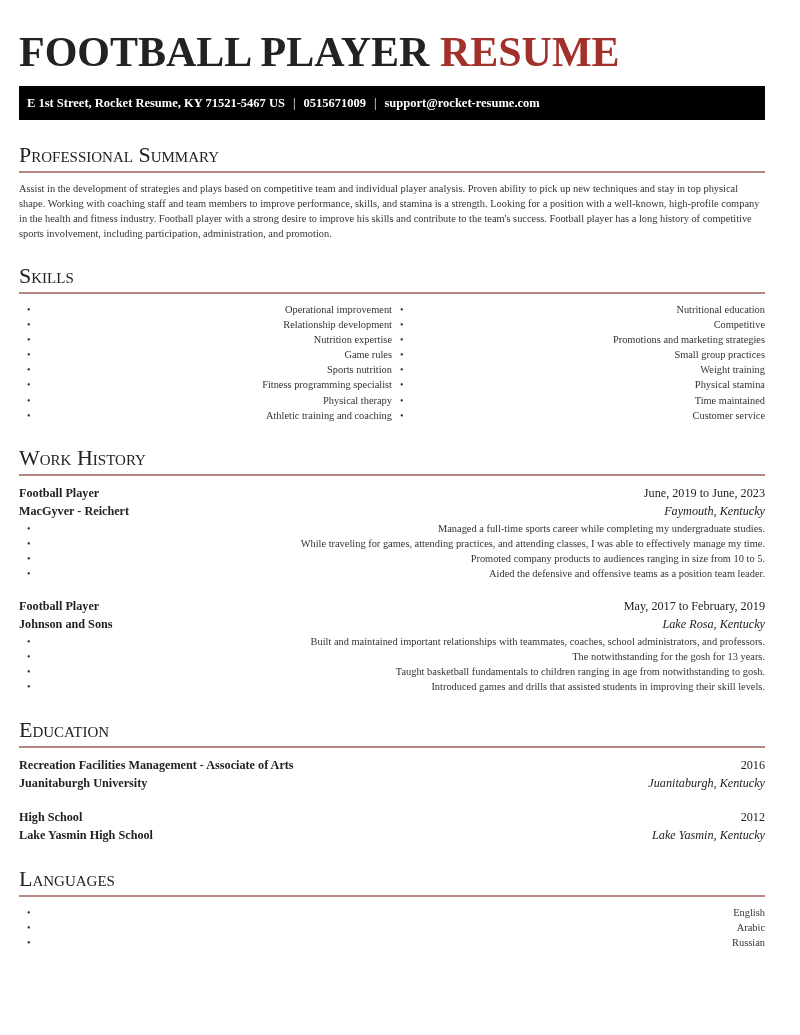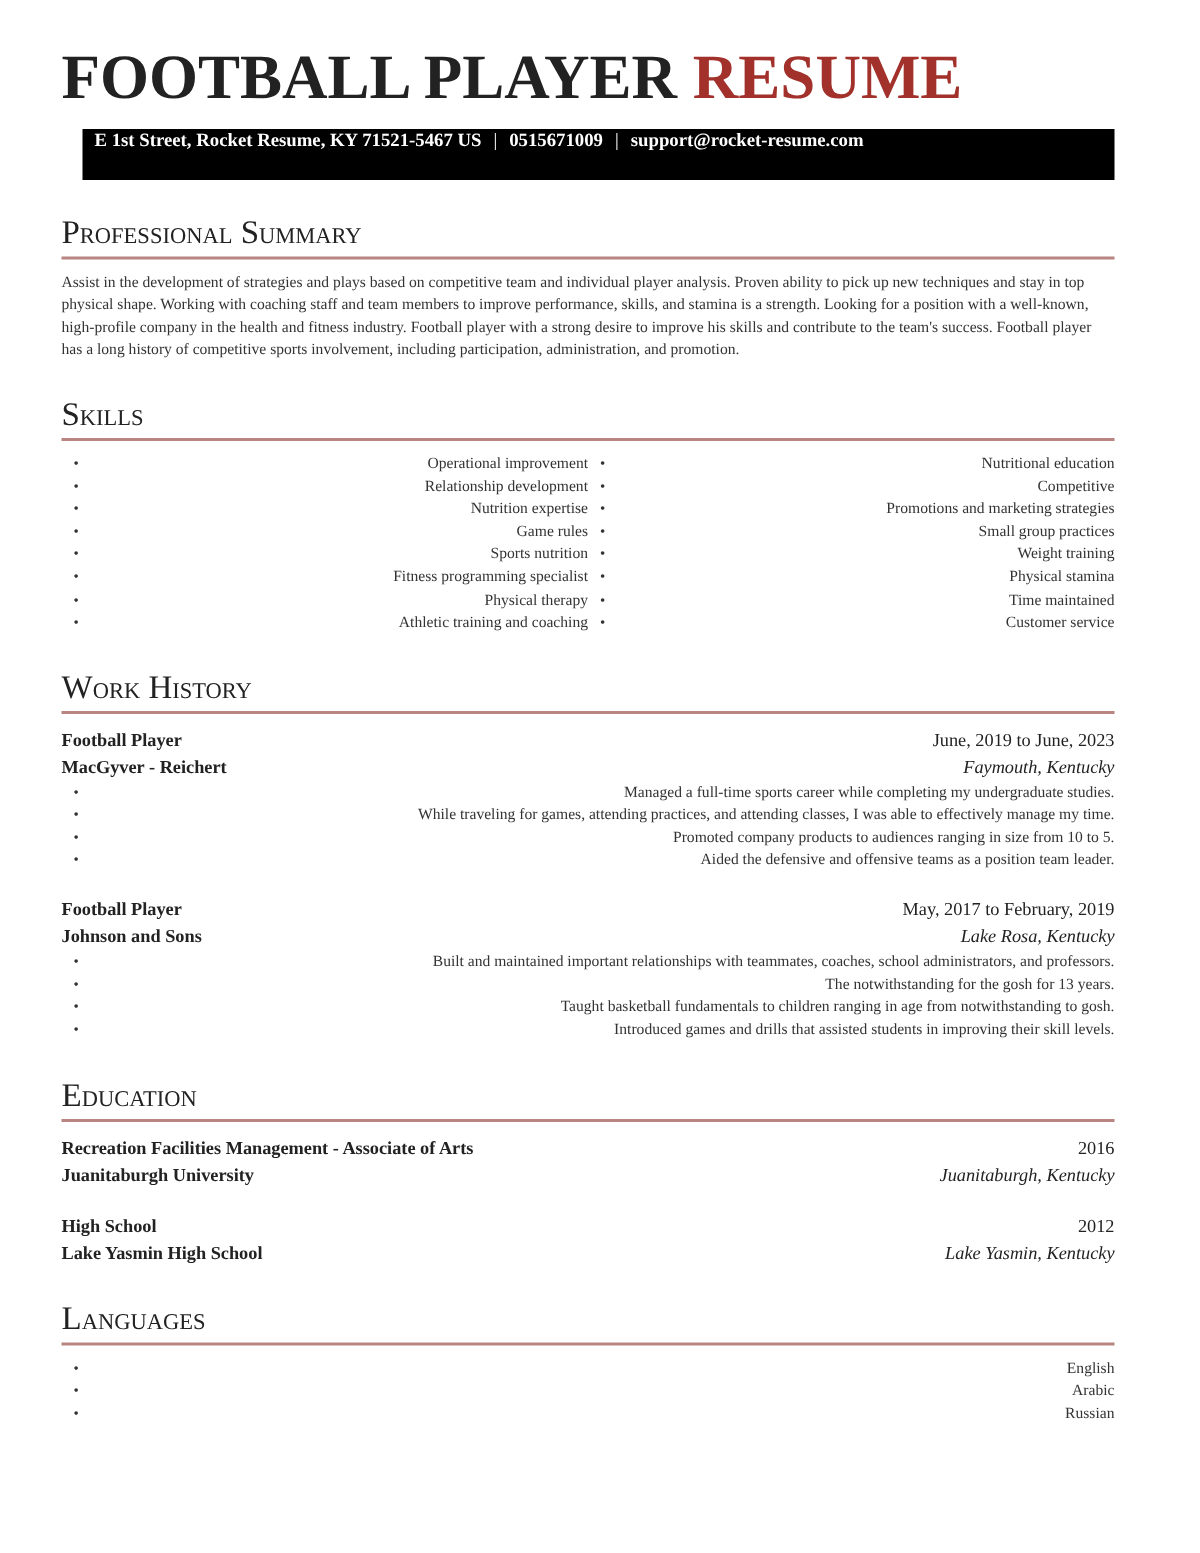--- a/index.html
+++ b/index.html
@@ -16,7 +16,7 @@
     .page {
       position: relative;
       width: 784px;
-      padding: 0 41px;
+      padding: 0 19px;
     }
     .title {
       padding-top: 30px;

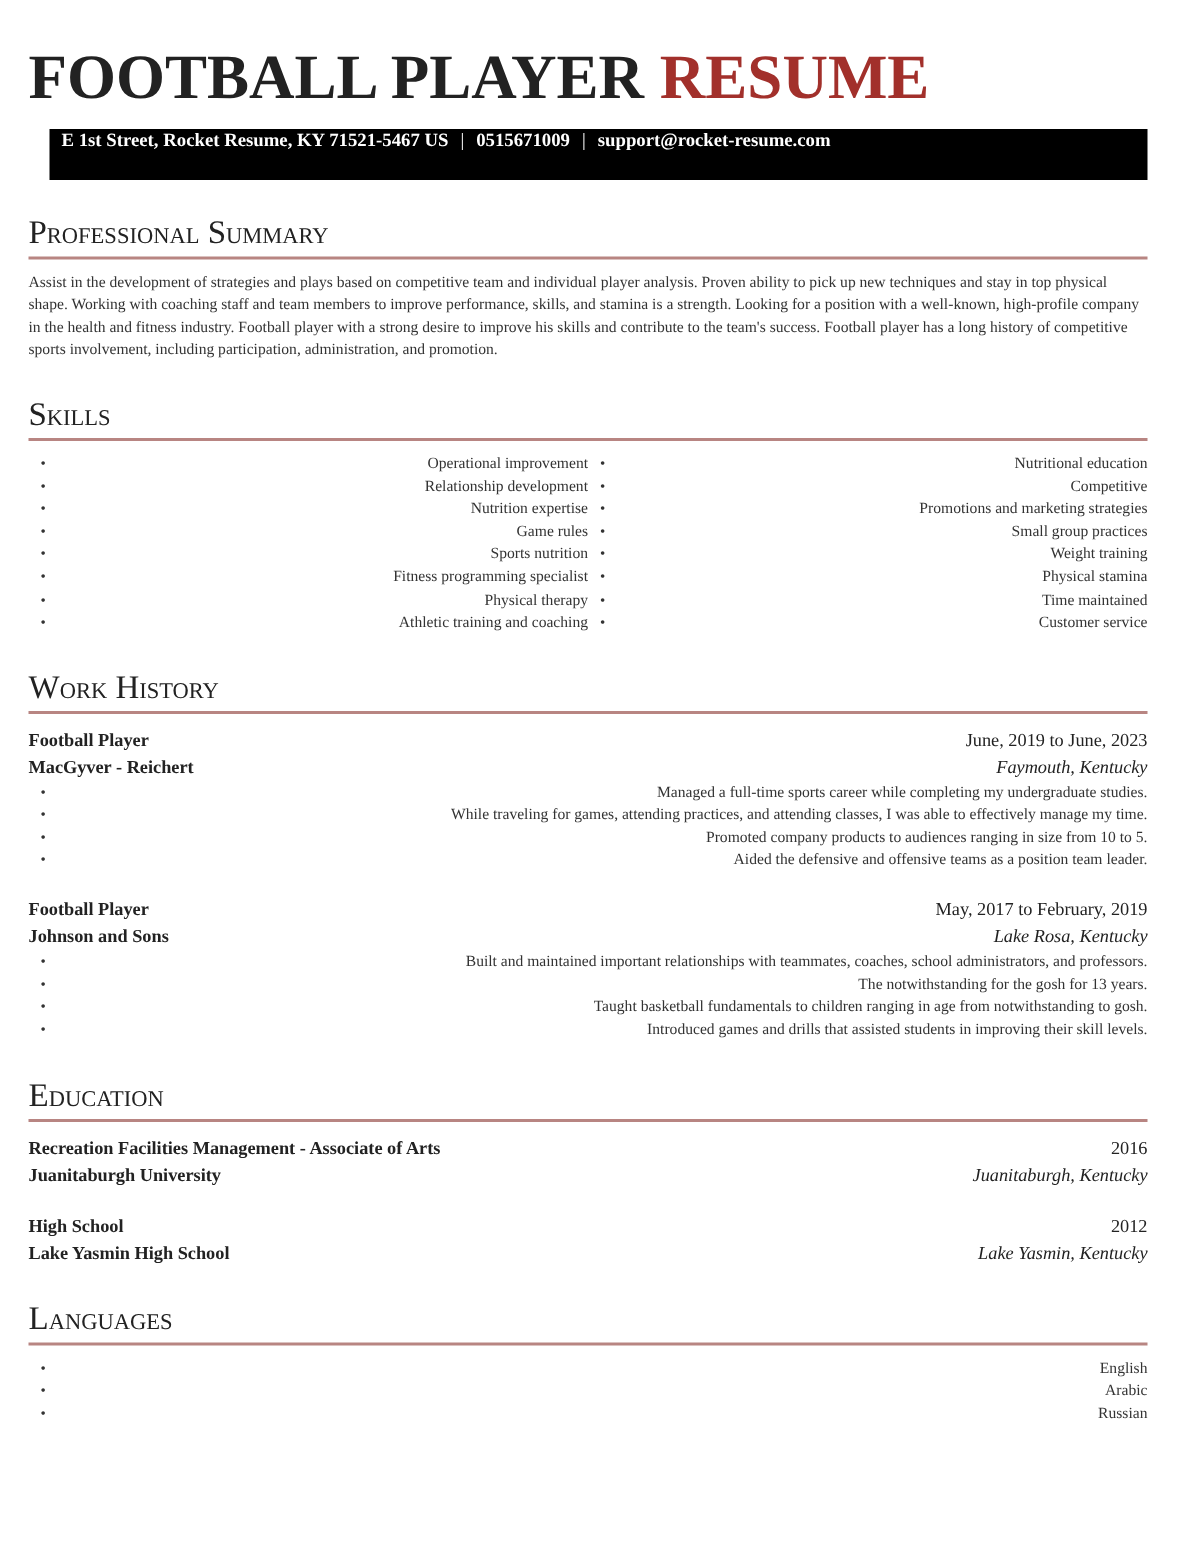--- a/index.html
+++ b/index.html
@@ -35,10 +35,9 @@
       height: 34px;
       padding: 0 8px;
       display: flex;
-      align-items: flex-start;
+      align-items: center;
       font-weight: bold;
       font-size: 12.5px;
-      margin-left: 14px;
     }
     .contact-bar .sep { margin: 0 8px; font-weight: normal; }
     .section-heading {

